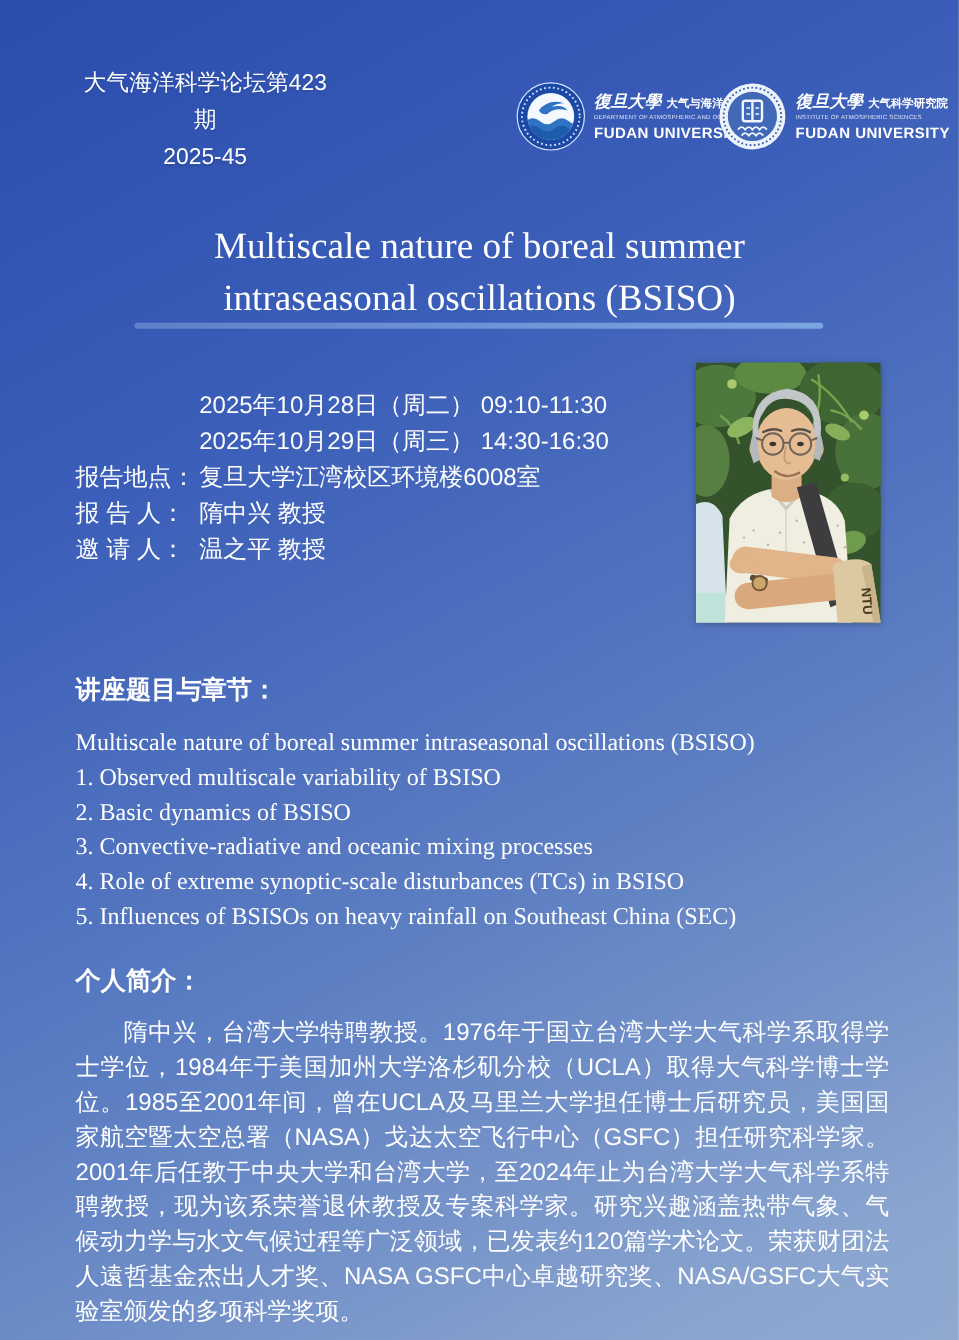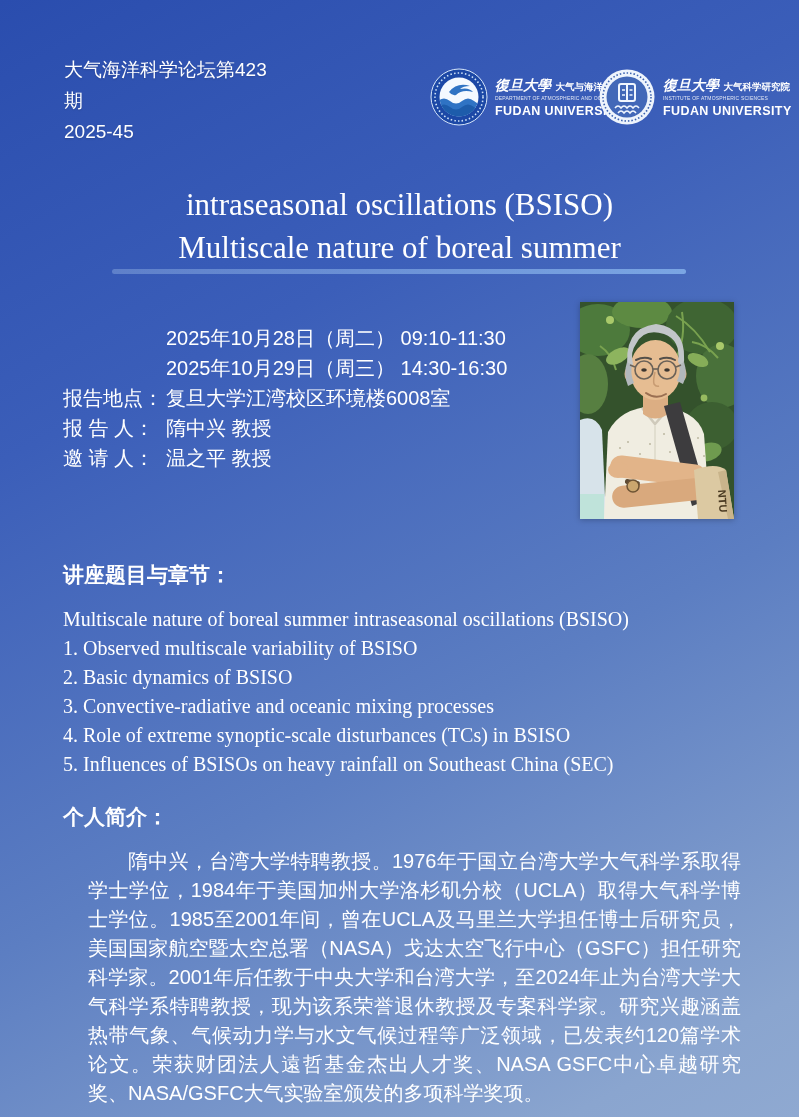--- a/index.html
+++ b/index.html
@@ -16,7 +16,7 @@
   
   .header-series {
     position: absolute; left: 64px; top: 54px; width: 214px;
-    font-size: 19px; line-height: 31px;
+    text-align: center; font-size: 19px; line-height: 31px;
     text-shadow: 0 1px 2px rgba(0,0,0,0.15);
   }
 

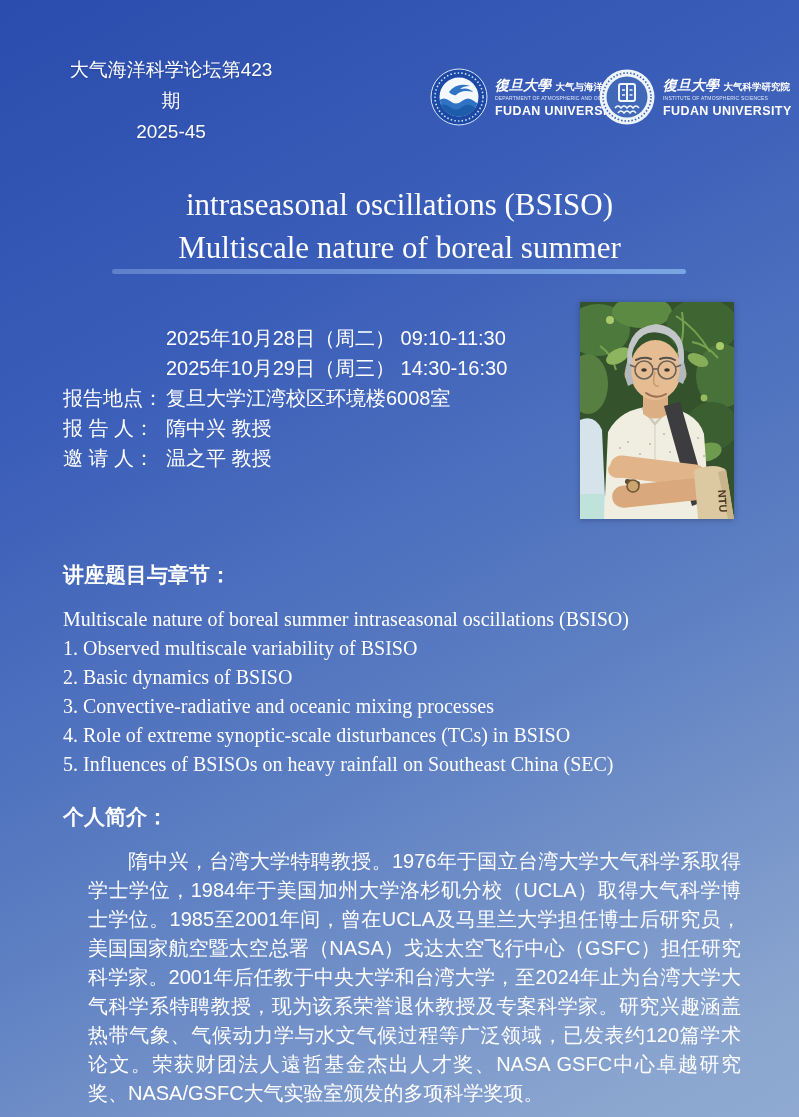--- a/index.html
+++ b/index.html
@@ -127,8 +127,8 @@
 </div>
 
 <div class="title-block">
+  <div>Multiscale nature of boreal summer</div>
   <div>intraseasonal oscillations (BSISO)</div>
-  <div>Multiscale nature of boreal summer</div>
 </div>
 <div class="divider"></div>
 

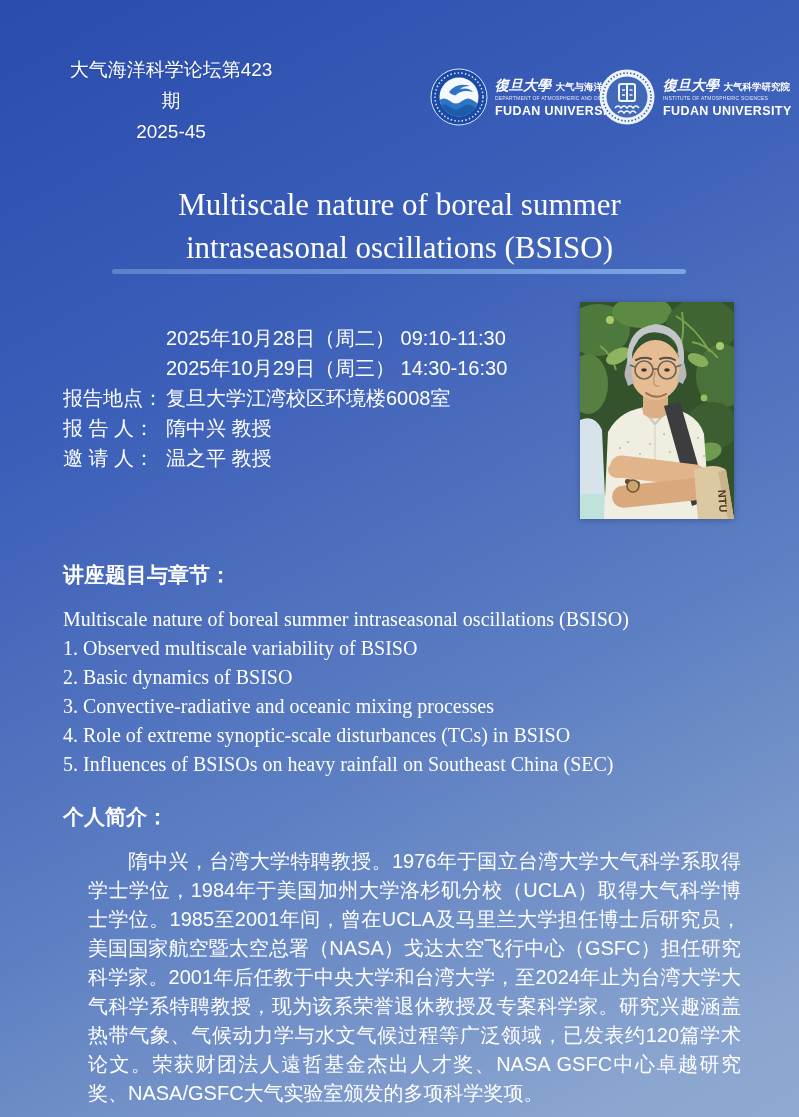--- a/index.html
+++ b/index.html
@@ -64,7 +64,7 @@
   .section-bio { position: absolute; left: 63px; top: 791px; width: 678px; }
   .bio-paragraph {
     margin-top: 12px; font-size: 20px; line-height: 29px;
-    text-align: justify; text-indent: 2em; margin-left: 25px;
+    text-align: justify; text-indent: 2em;
   }
 </style>
 </head>

